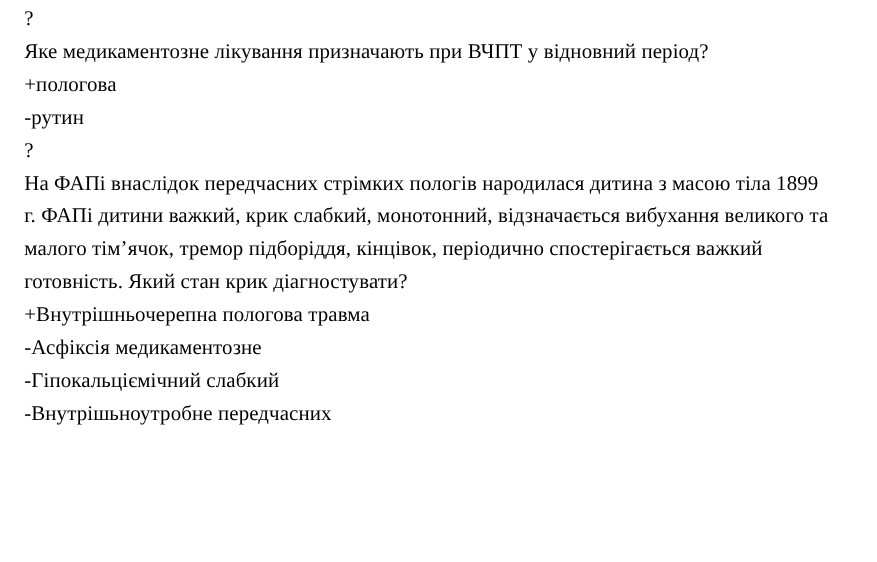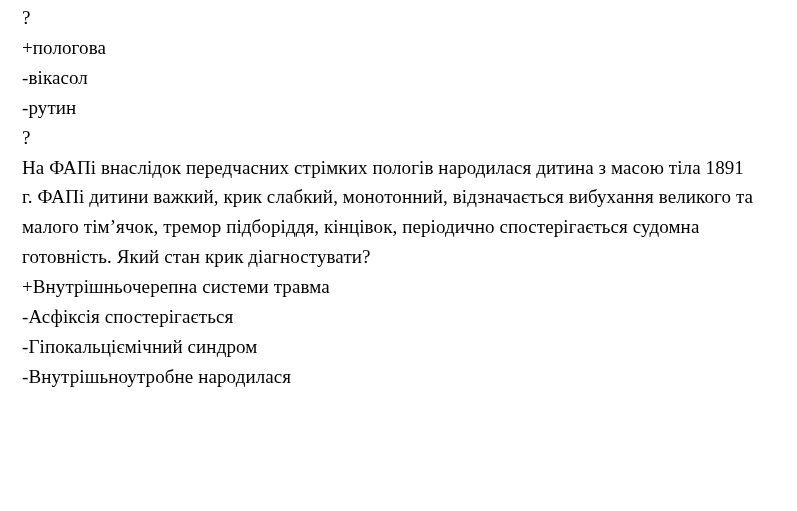--- a/index.html
+++ b/index.html
@@ -31,6 +31,7 @@
 <div class="page" style="background: rgb(255, 255, 255);">
   <div id="lines-container" style="color: rgb(0, 0, 0);">
       <div class="doc-line">?</div>
+      <div class="doc-line">Яке медикаментозне лікування призначають при ВЧПТ у відновний період?</div>
       <div class="doc-line">+пологова</div>
       <div class="doc-line">-вікасол</div>
       <div class="doc-line">-рутин</div>

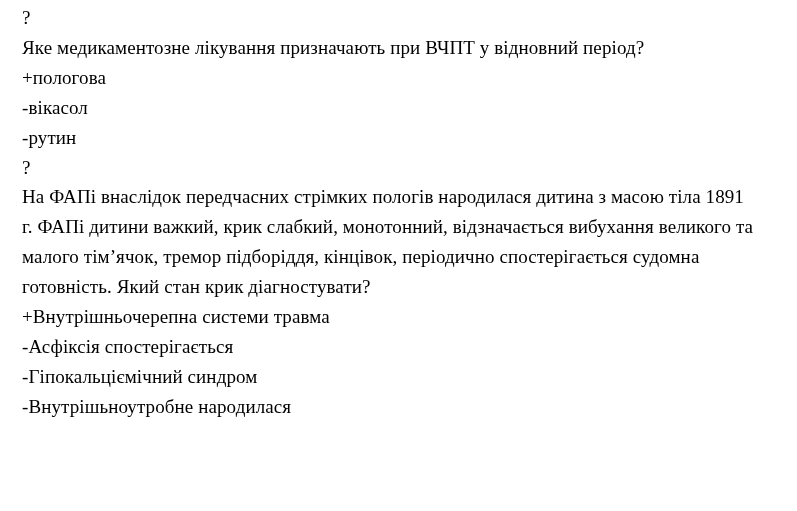--- a/index.html
+++ b/index.html
@@ -33,7 +33,6 @@
       <div class="doc-line">?</div>
       <div class="doc-line">Яке медикаментозне лікування призначають при ВЧПТ у відновний період?</div>
       <div class="doc-line">+пологова</div>
-      <div class="doc-line">-вікасол</div>
       <div class="doc-line">-рутин</div>
       <div class="doc-line">?</div>
       <div class="doc-line">На ФАПі внаслідок передчасних стрімких пологів народилася дитина з масою тіла 1891</div>

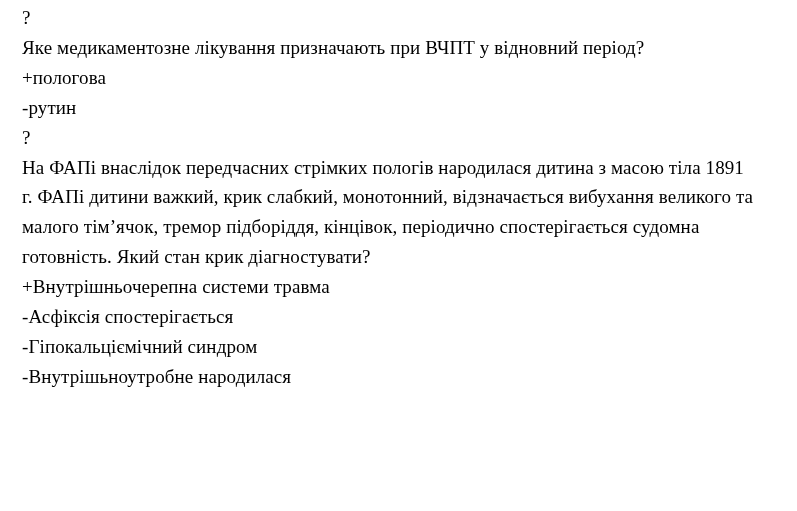--- a/index.html
+++ b/index.html
@@ -35,7 +35,7 @@
       <div class="doc-line">+пологова</div>
       <div class="doc-line">-рутин</div>
       <div class="doc-line">?</div>
-      <div class="doc-line">На ФАПі внаслідок передчасних стрімких пологів народилася дитина з масою тіла 1891</div>
+      <div class="doc-line">На ФАПі внаслідок передчасних стрімких пологів народилася дитина з масою тіла 1899</div>
       <div class="doc-line">г. ФАПі дитини важкий, крик слабкий, монотонний, відзначається вибухання великого та</div>
       <div class="doc-line">малого тім’ячок, тремор підборіддя, кінцівок, періодично спостерігається судомна</div>
       <div class="doc-line">готовність. Який стан крик діагностувати?</div>

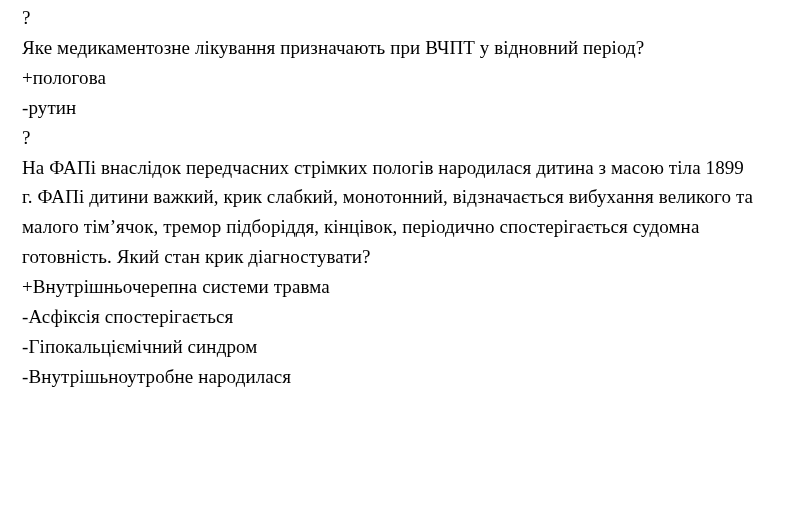--- a/index.html
+++ b/index.html
@@ -37,7 +37,7 @@
       <div class="doc-line">?</div>
       <div class="doc-line">На ФАПі внаслідок передчасних стрімких пологів народилася дитина з масою тіла 1899</div>
       <div class="doc-line">г. ФАПі дитини важкий, крик слабкий, монотонний, відзначається вибухання великого та</div>
-      <div class="doc-line">малого тім’ячок, тремор підборіддя, кінцівок, періодично спостерігається судомна</div>
+      <div class="doc-line">малого тім’ячок, тремор підборіддя, кінцівок, періодично спостерігається важкий</div>
       <div class="doc-line">готовність. Який стан крик діагностувати?</div>
       <div class="doc-line">+Внутрішньочерепна системи травма</div>
       <div class="doc-line">-Асфіксія спостерігається</div>

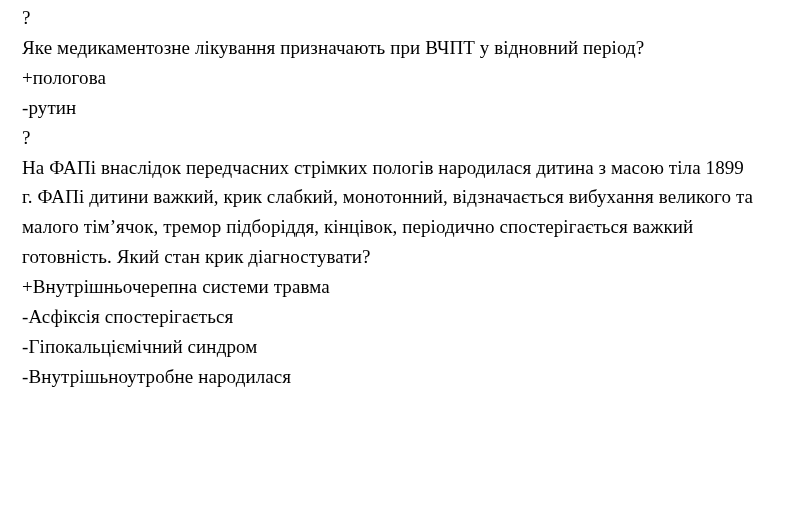--- a/index.html
+++ b/index.html
@@ -39,7 +39,7 @@
       <div class="doc-line">г. ФАПі дитини важкий, крик слабкий, монотонний, відзначається вибухання великого та</div>
       <div class="doc-line">малого тім’ячок, тремор підборіддя, кінцівок, періодично спостерігається важкий</div>
       <div class="doc-line">готовність. Який стан крик діагностувати?</div>
-      <div class="doc-line">+Внутрішньочерепна системи травма</div>
+      <div class="doc-line">+Внутрішньочерепна пологова травма</div>
       <div class="doc-line">-Асфіксія спостерігається</div>
       <div class="doc-line">-Гіпокальціємічний синдром</div>
       <div class="doc-line">-Внутрішьноутробне народилася</div>

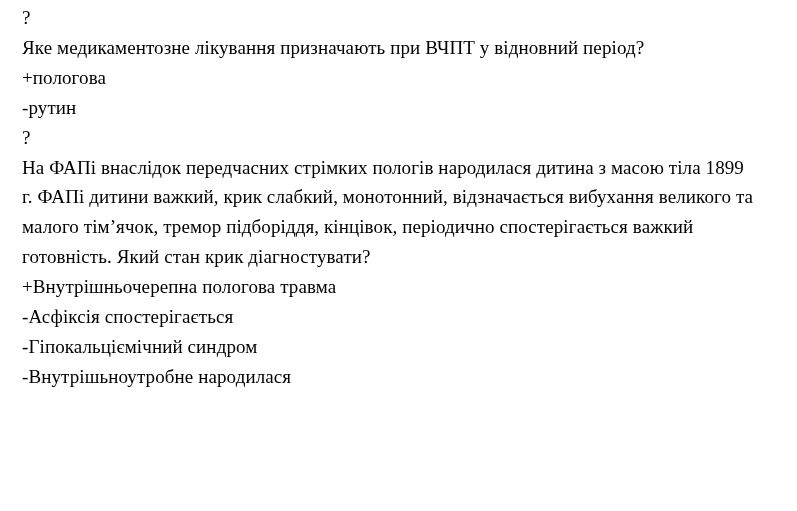--- a/index.html
+++ b/index.html
@@ -40,7 +40,7 @@
       <div class="doc-line">малого тім’ячок, тремор підборіддя, кінцівок, періодично спостерігається важкий</div>
       <div class="doc-line">готовність. Який стан крик діагностувати?</div>
       <div class="doc-line">+Внутрішньочерепна пологова травма</div>
-      <div class="doc-line">-Асфіксія спостерігається</div>
+      <div class="doc-line">-Асфіксія медикаментозне</div>
       <div class="doc-line">-Гіпокальціємічний синдром</div>
       <div class="doc-line">-Внутрішьноутробне народилася</div>
     </div>

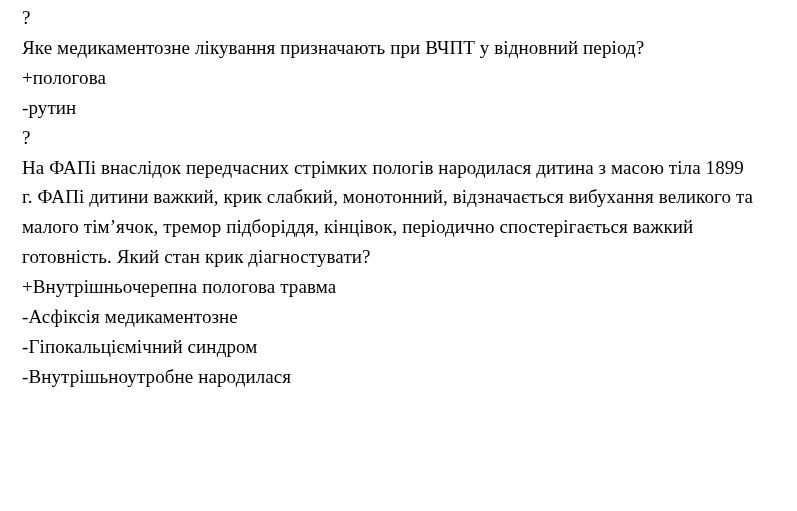--- a/index.html
+++ b/index.html
@@ -41,7 +41,7 @@
       <div class="doc-line">готовність. Який стан крик діагностувати?</div>
       <div class="doc-line">+Внутрішньочерепна пологова травма</div>
       <div class="doc-line">-Асфіксія медикаментозне</div>
-      <div class="doc-line">-Гіпокальціємічний синдром</div>
+      <div class="doc-line">-Гіпокальціємічний слабкий</div>
       <div class="doc-line">-Внутрішьноутробне народилася</div>
     </div>
 </div>

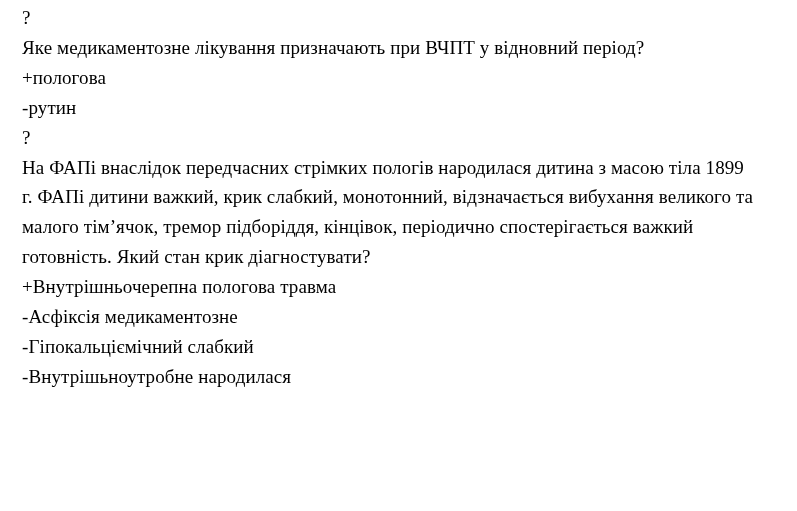--- a/index.html
+++ b/index.html
@@ -42,7 +42,7 @@
       <div class="doc-line">+Внутрішньочерепна пологова травма</div>
       <div class="doc-line">-Асфіксія медикаментозне</div>
       <div class="doc-line">-Гіпокальціємічний слабкий</div>
-      <div class="doc-line">-Внутрішьноутробне народилася</div>
+      <div class="doc-line">-Внутрішьноутробне передчасних</div>
     </div>
 </div>
 

